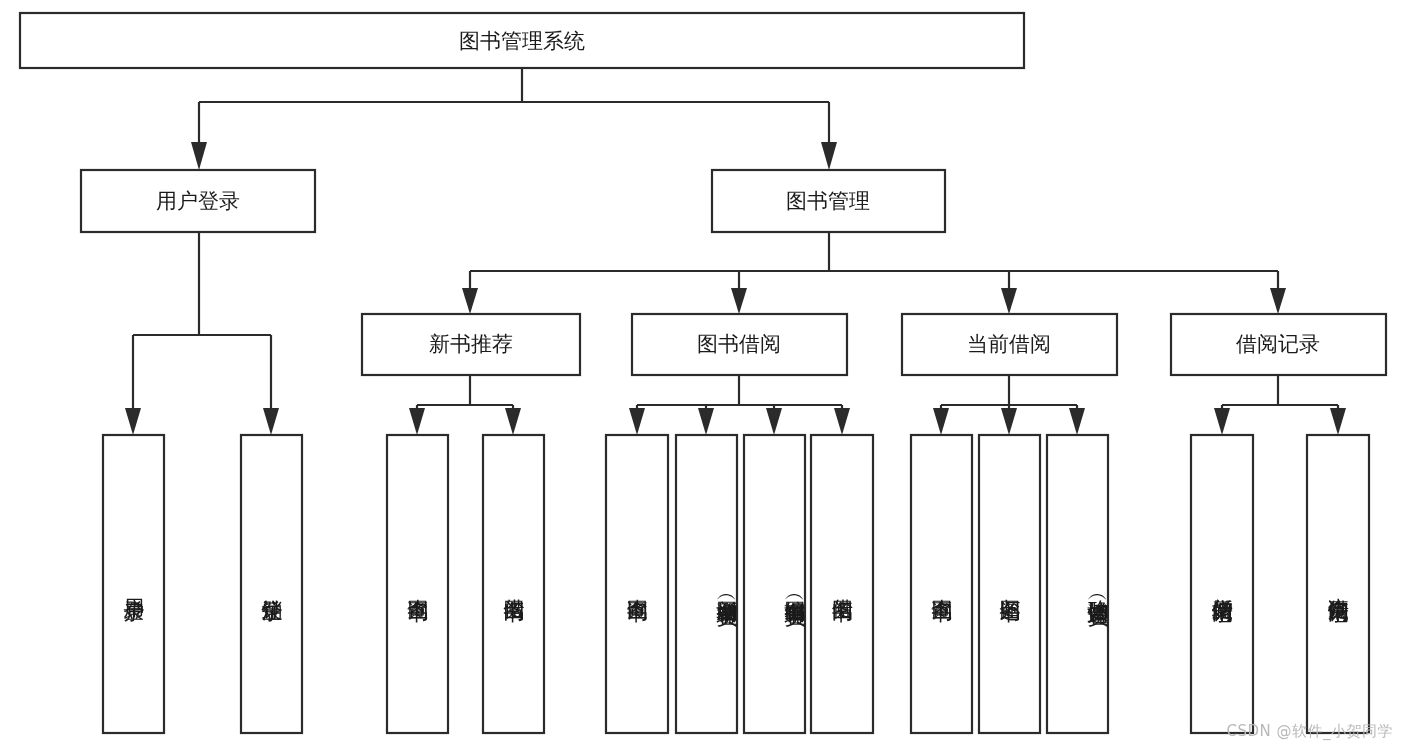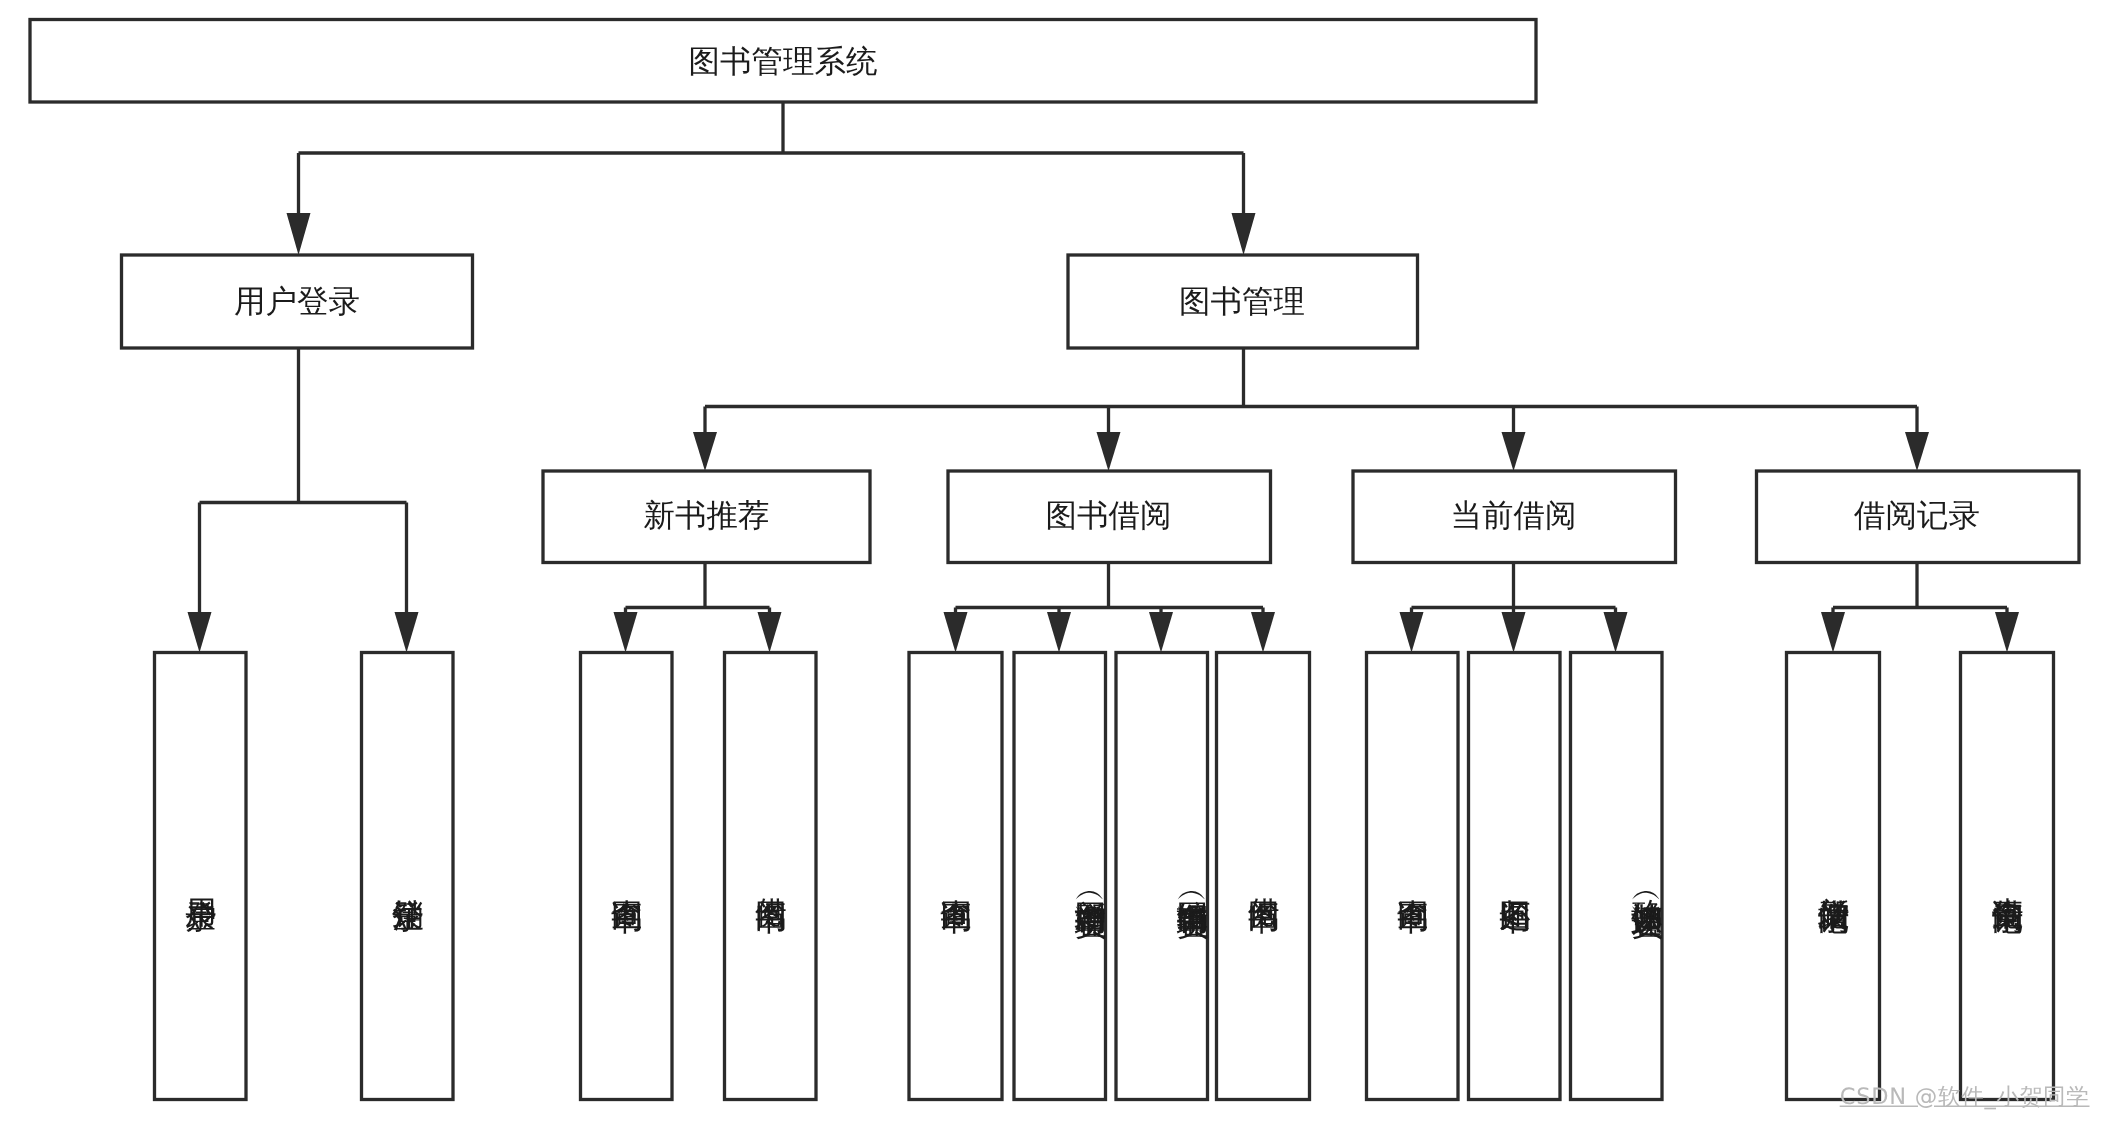--- a/index.html
+++ b/index.html
@@ -72,7 +72,6 @@
     font-family: "DejaVu Sans", "Liberation Sans", sans-serif;
     letter-spacing: 0.5px;
     white-space: nowrap;
-    text-decoration: underline;
   }
 </style>
 </head>

